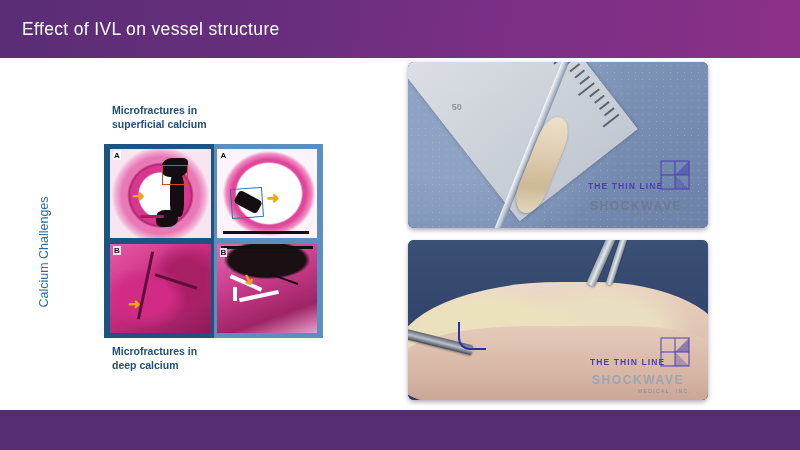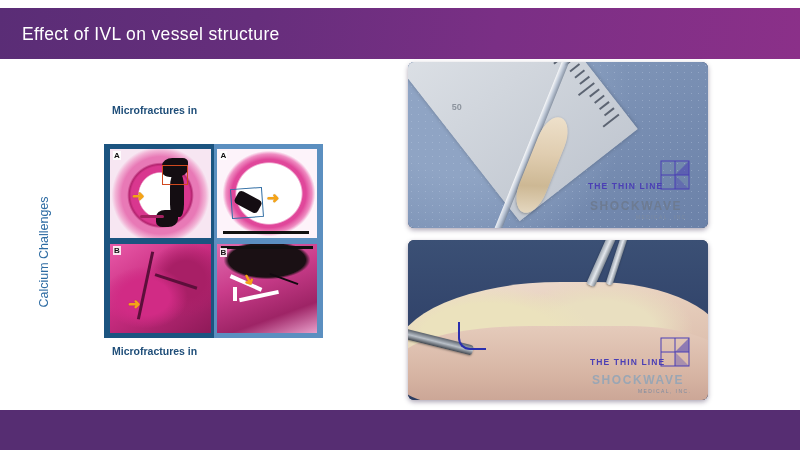--- a/index.html
+++ b/index.html
@@ -13,7 +13,7 @@
 
   
   .header{
-    position:absolute;left:0;top:8px;width:800px;height:51px;
+    position:absolute;left:0;top:0;width:800px;height:58px;
     background:linear-gradient(100deg,#5a2d76 0%,#662e7c 32%,#7a2f85 62%,#8b3089 100%);
   }
   .header-title{

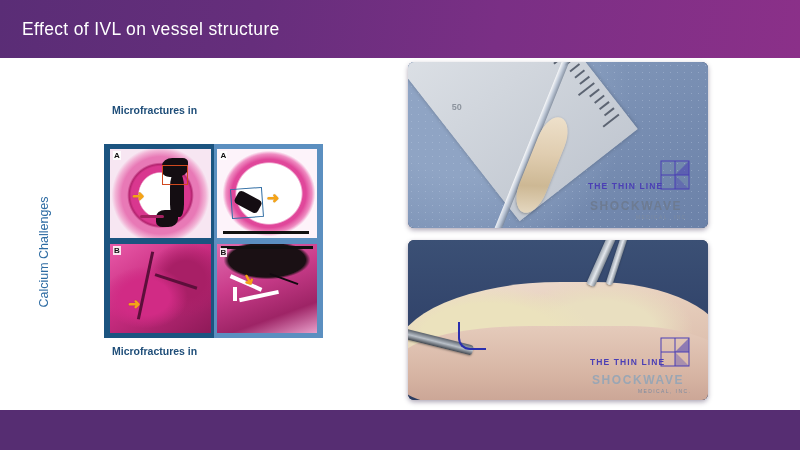--- a/index.html
+++ b/index.html
@@ -151,6 +151,7 @@
 
   <div class="cap cap-top">
     <div>Microfractures in</div>
+    <div>superficial calcium</div>
   </div>
 
   <div class="histo">

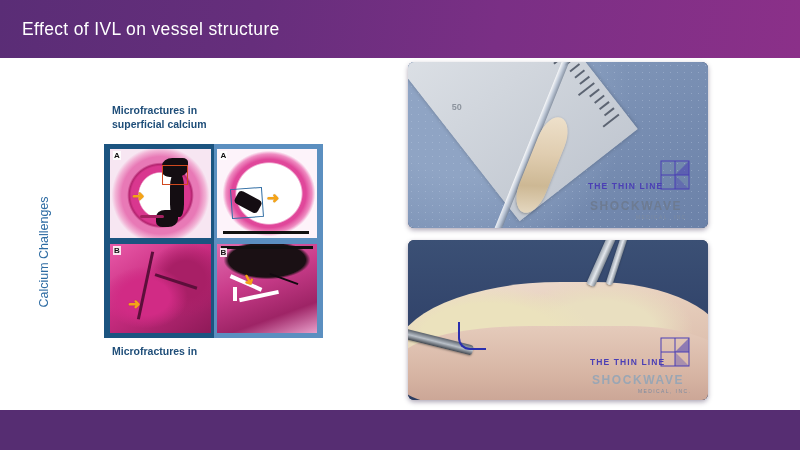--- a/index.html
+++ b/index.html
@@ -202,6 +202,7 @@
 
   <div class="cap cap-bot">
     <div>Microfractures in</div>
+    <div>deep calcium</div>
   </div>
 
   <div class="photo photo-top">

